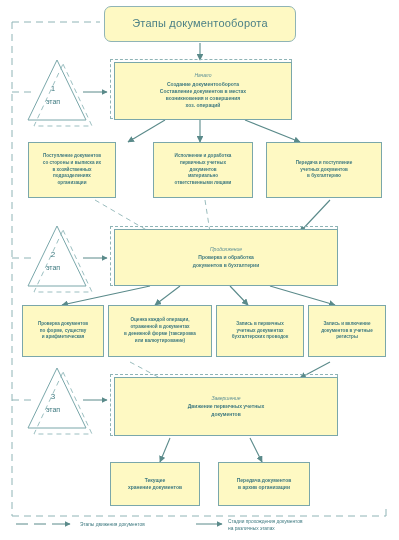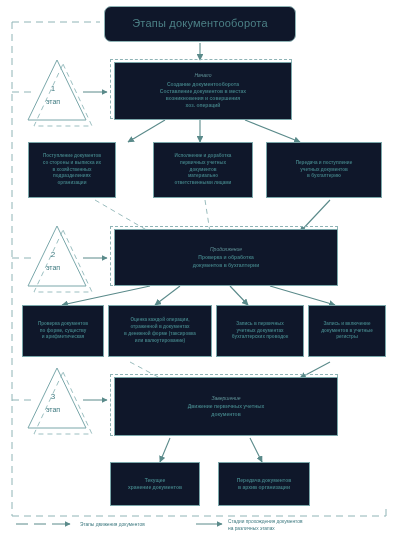--- a/index.html
+++ b/index.html
@@ -18,7 +18,7 @@
     position:absolute;
     box-sizing:border-box;
     border:1px solid #7aa7aa;
-    background:#0f172a;
+    background:#fef9c3;
     display:flex;
     align-items:center;
     justify-content:center;

